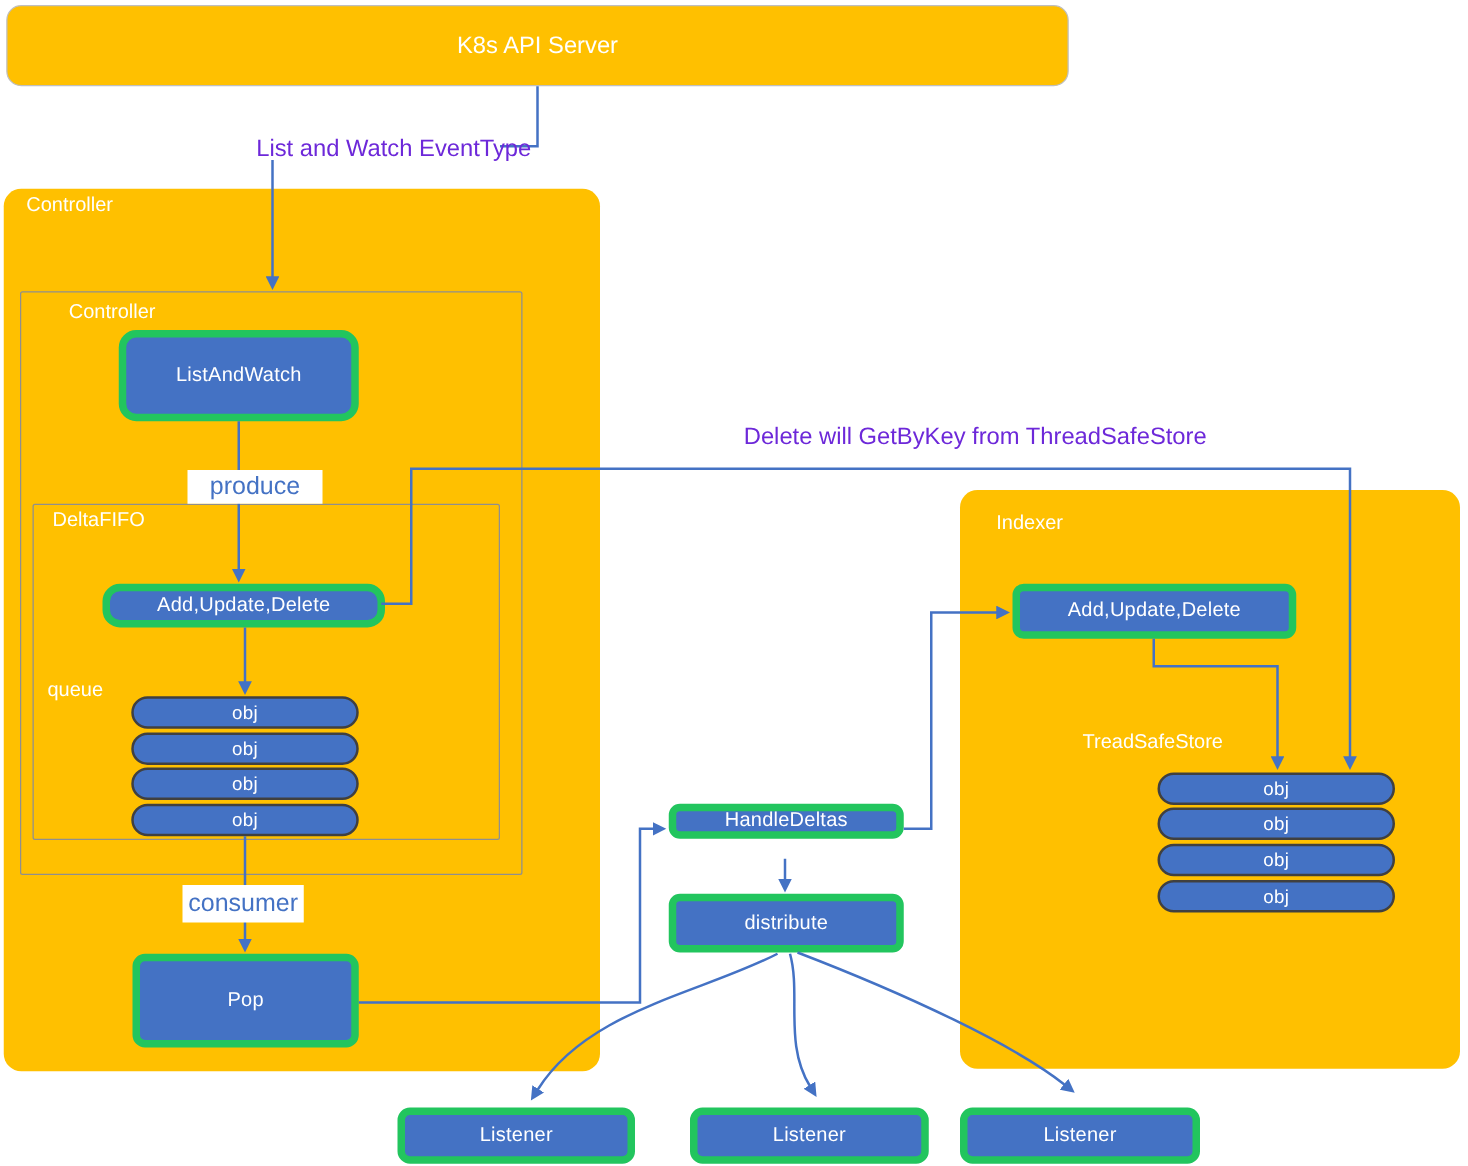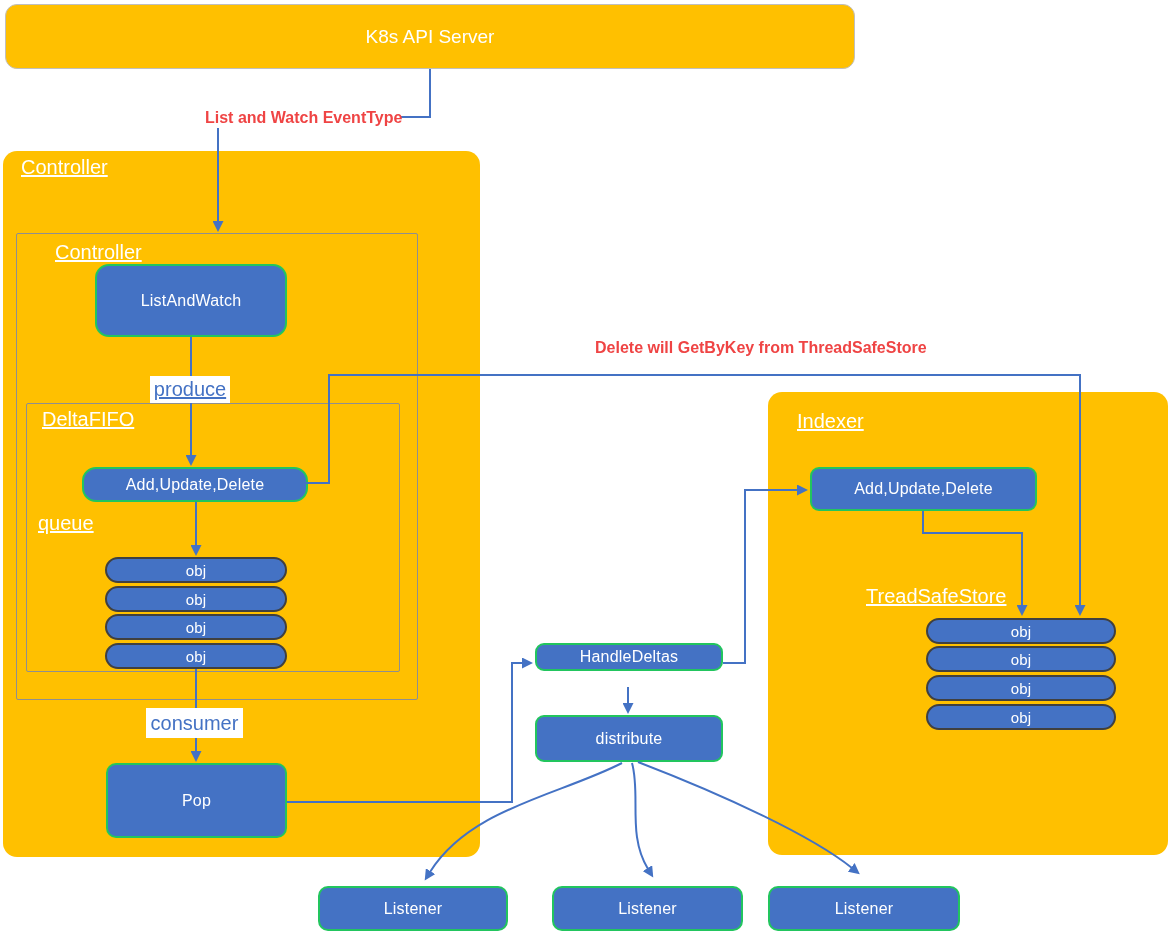--- a/index.html
+++ b/index.html
@@ -17,7 +17,7 @@
   }
   .pill{border-radius:13px;font-size:15px;border:2px solid #404040;}
   .section-label{color:#ffffff;font-size:20px;z-index:3;white-space:nowrap;text-decoration:underline;}
-  .annotation{color:#ef4444;font-size:16px;z-index:6;white-space:nowrap;font-weight:bold;}
+  .annotation{color:#6d28d9;font-size:19px;z-index:6;white-space:nowrap;}
   .flow-label{
     background:#ffffff;color:#4472C4;font-size:20px;z-index:5;
     display:flex;align-items:center;justify-content:center;white-space:nowrap;

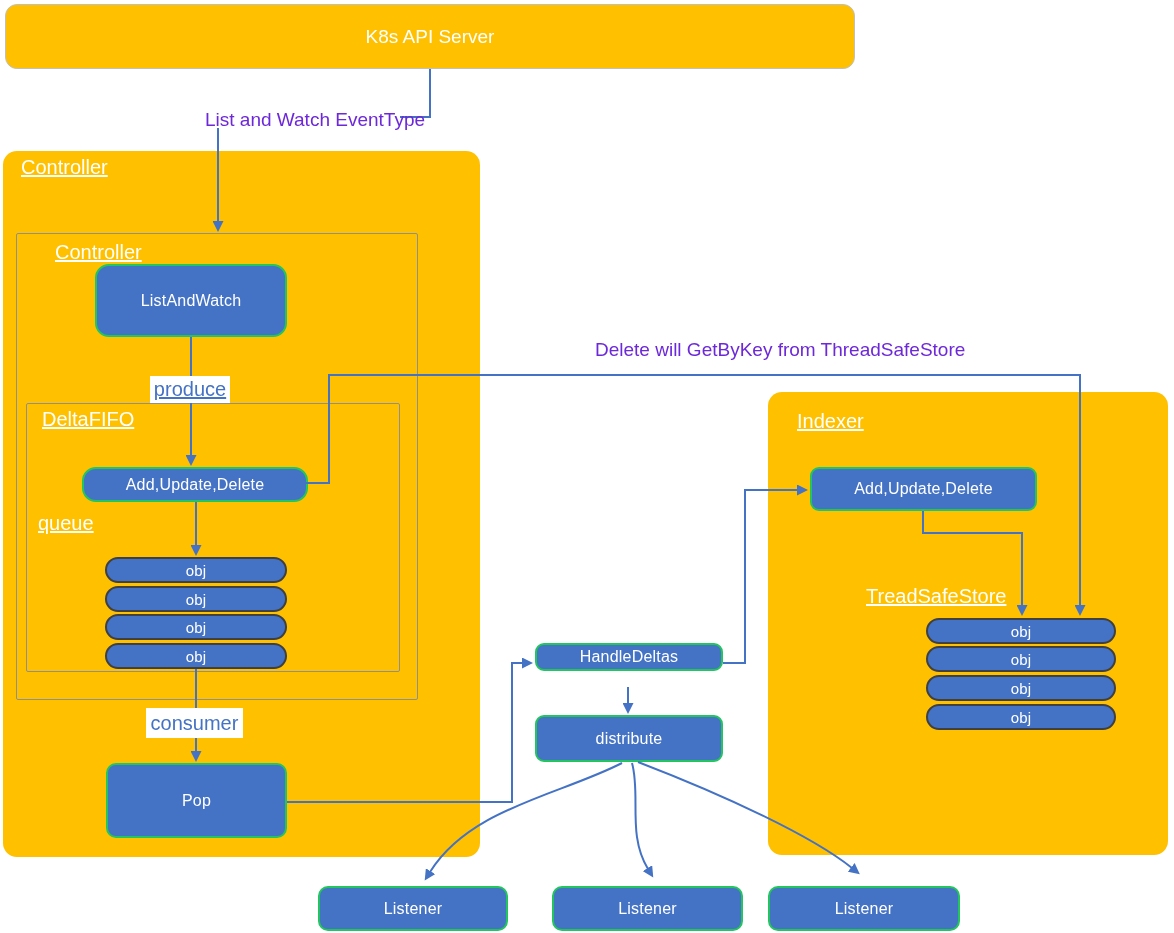--- a/index.html
+++ b/index.html
@@ -16,7 +16,7 @@
     font-size:16px;letter-spacing:.2px;
   }
   .pill{border-radius:13px;font-size:15px;border:2px solid #404040;}
-  .section-label{color:#ffffff;font-size:20px;z-index:3;white-space:nowrap;text-decoration:underline;}
+  .section-label{color:#ffffff;font-size:16px;z-index:3;white-space:nowrap;}
   .annotation{color:#6d28d9;font-size:19px;z-index:6;white-space:nowrap;}
   .flow-label{
     background:#ffffff;color:#4472C4;font-size:20px;z-index:5;

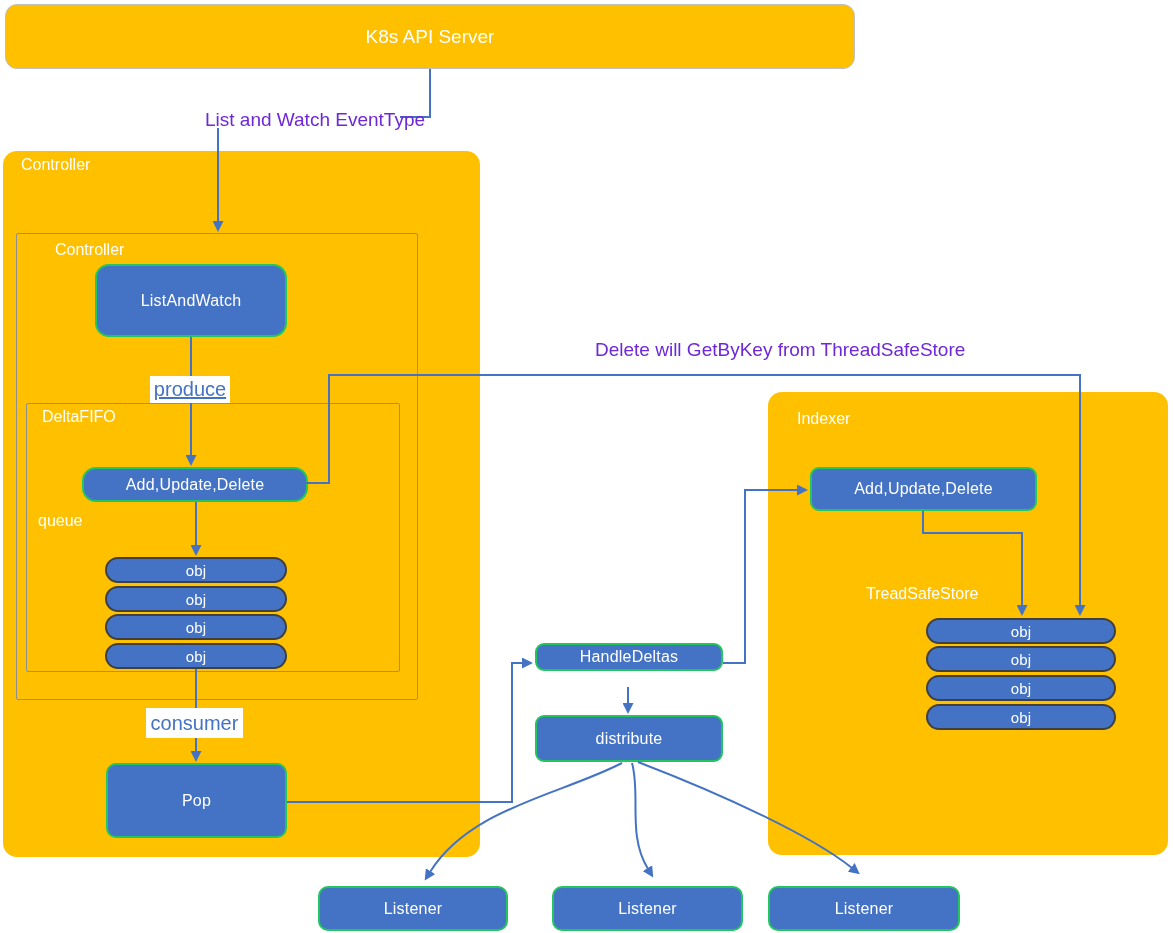--- a/index.html
+++ b/index.html
@@ -11,7 +11,7 @@
   .orange-box{background:#FFC000;border-radius:14px;z-index:1;text-decoration:underline;}
   .outline-box{border:1px solid #8f8f8f;border-radius:2px;background:transparent;z-index:2;}
   .blue-box{
-    background:#4472C4;border:2px solid #22c55e;border-radius:10px;z-index:3;
+    background:#4472C4;border:6px solid #22c55e;border-radius:10px;z-index:3;
     color:#ffffff;display:flex;align-items:center;justify-content:center;
     font-size:16px;letter-spacing:.2px;
   }

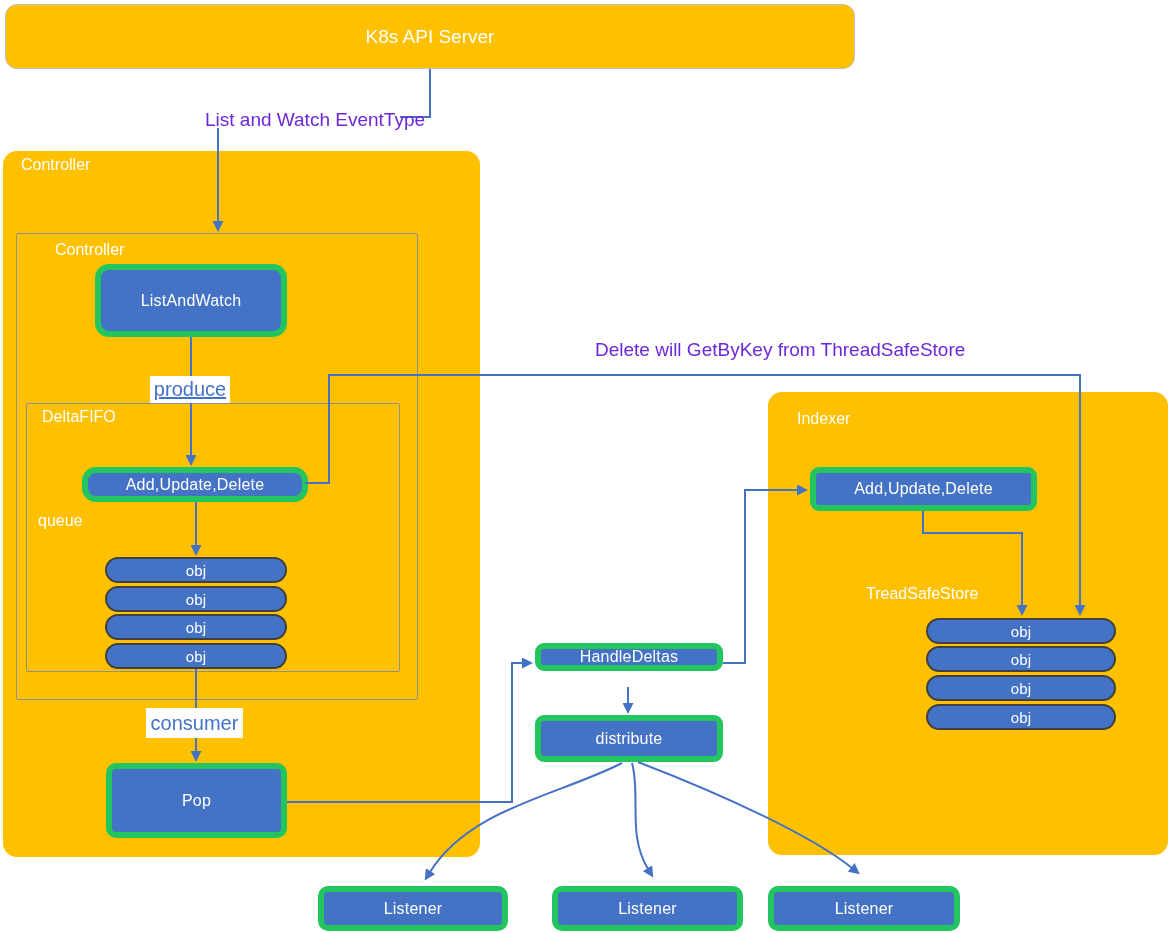--- a/index.html
+++ b/index.html
@@ -95,7 +95,7 @@
 
 <div class="abs annotation" style="left:205px;top:109px;">List and Watch EventType</div>
 <div class="abs annotation" style="left:595px;top:339px;">Delete will GetByKey from ThreadSafeStore</div>
-<div class="abs flow-label" style="left:150px;top:376px;width:80px;height:27px;text-decoration:underline;">produce</div>
+<div class="abs flow-label" style="left:150px;top:376px;width:108px;height:27px;">produce</div>
 <div class="abs flow-label" style="left:146px;top:708px;width:97px;height:30px;">consumer</div>
 
 </body></html>

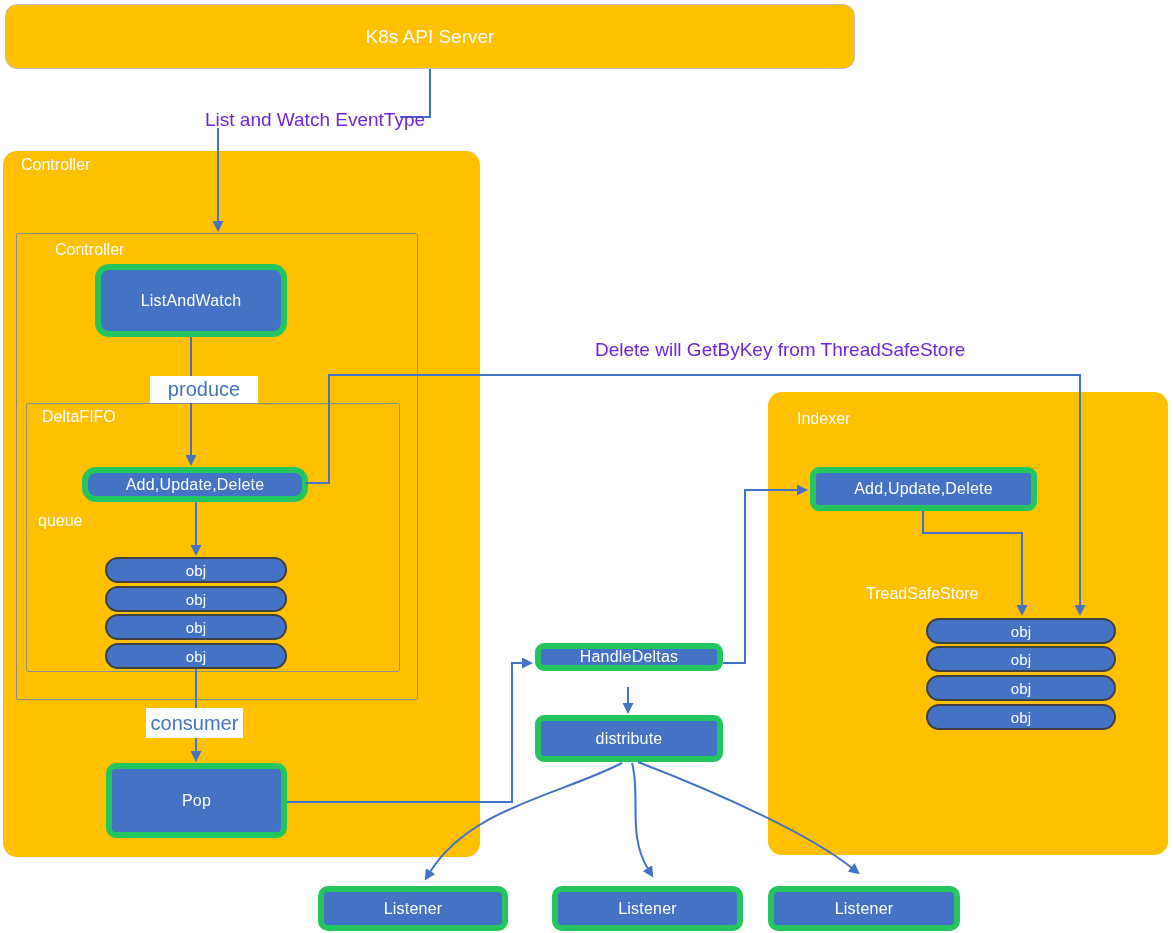--- a/index.html
+++ b/index.html
@@ -42,7 +42,7 @@
 
 <div class="abs outline-box" style="left:26px;top:403px;width:374px;height:269px;"></div>
 <div class="abs section-label" style="left:42px;top:408px;">DeltaFIFO</div>
-<div class="abs section-label" style="left:38px;top:512px;">queue</div>
+<div class="abs section-label" style="left:38px;top:544px;">queue</div>
 <div class="abs section-label" style="left:866px;top:585px;">TreadSafeStore</div>
 
 <div class="abs blue-box" style="left:95px;top:264px;width:192px;height:73px;border-radius:14px;">ListAndWatch</div>

